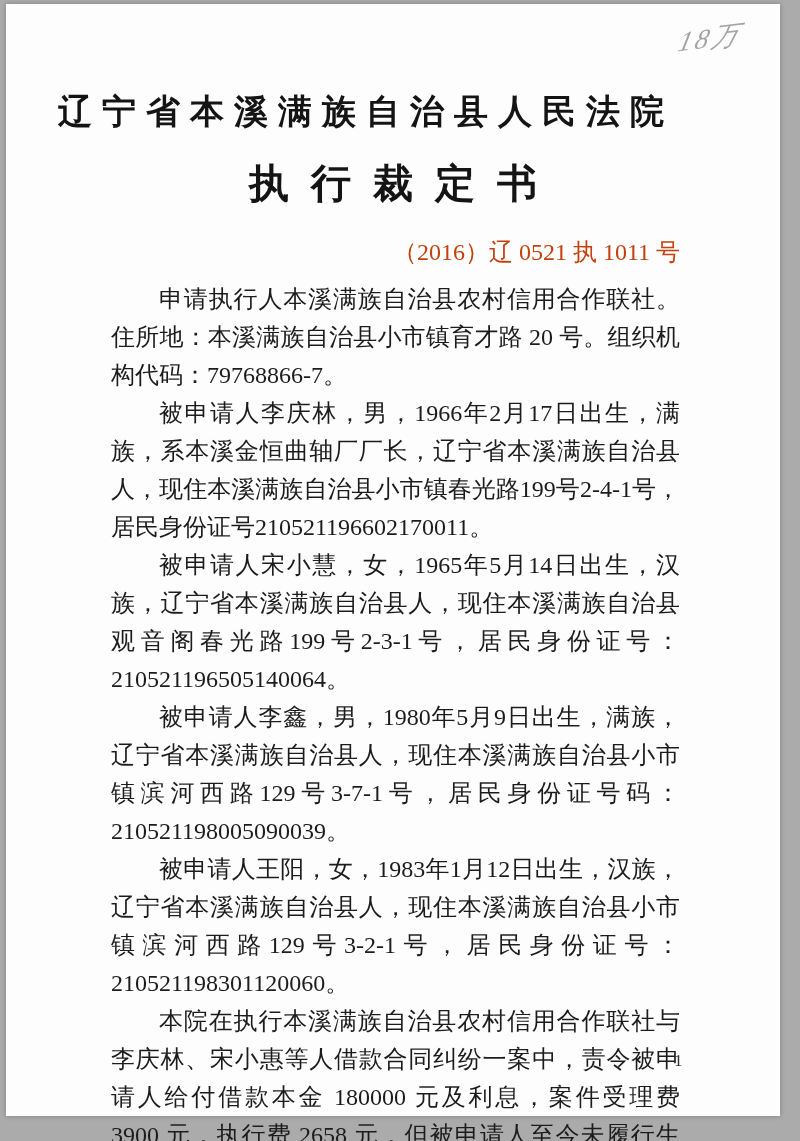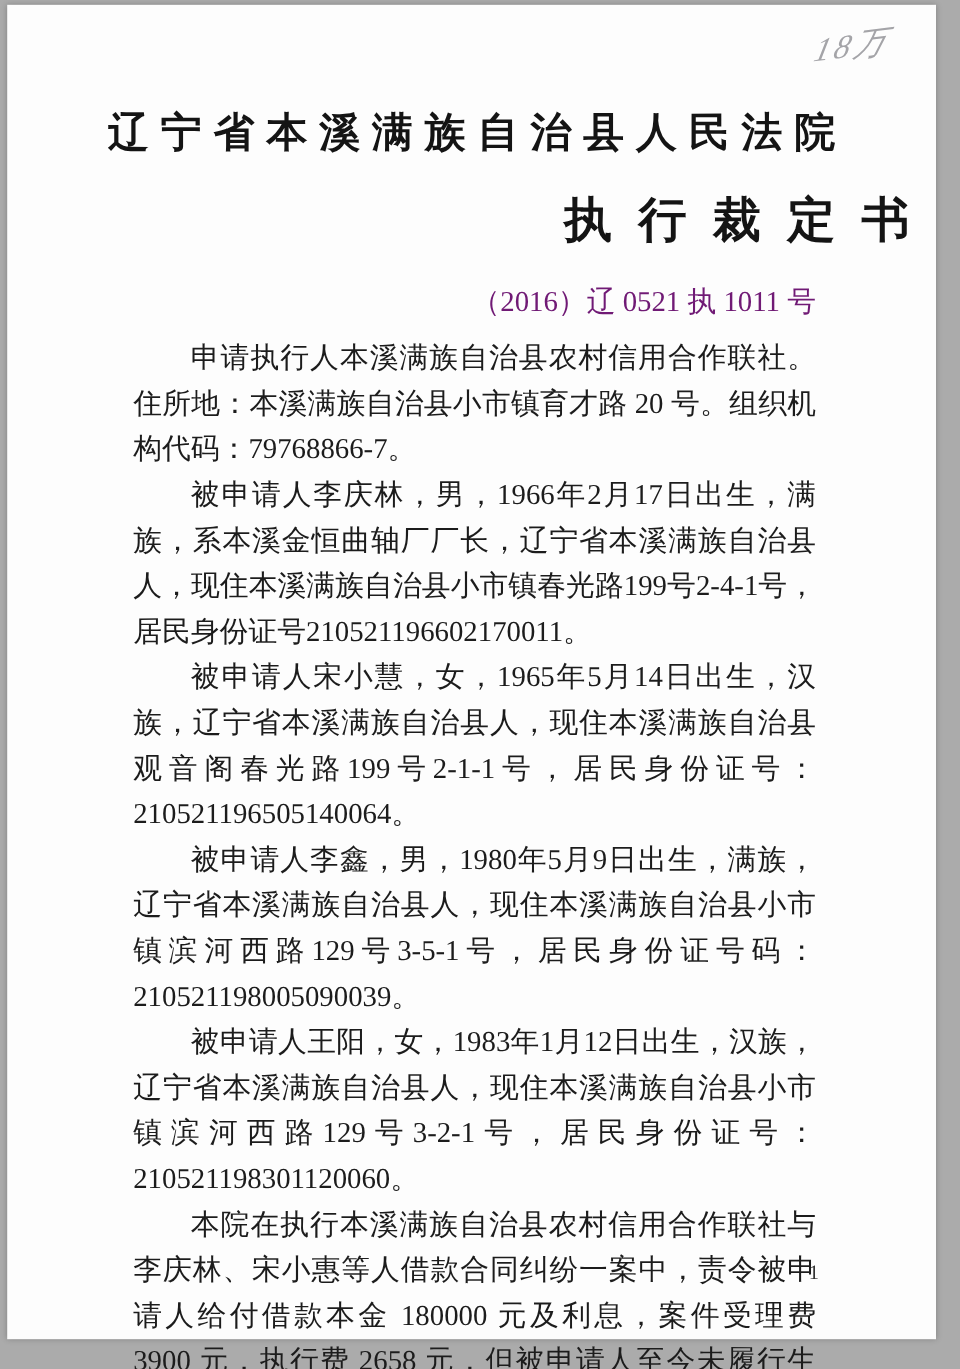--- a/index.html
+++ b/index.html
@@ -33,13 +33,14 @@
   }
   .court {
     margin: 86px 0 0 0;
-    text-align: center;
+    text-align: left;
     font-size: 34px;
     font-weight: bold;
     letter-spacing: 10px;
     text-indent: 10px;
     color: #141414;
     line-height: 44px;
+    padding-left: 42px;
   }
   .title {
     margin: 24px 0 0 0;

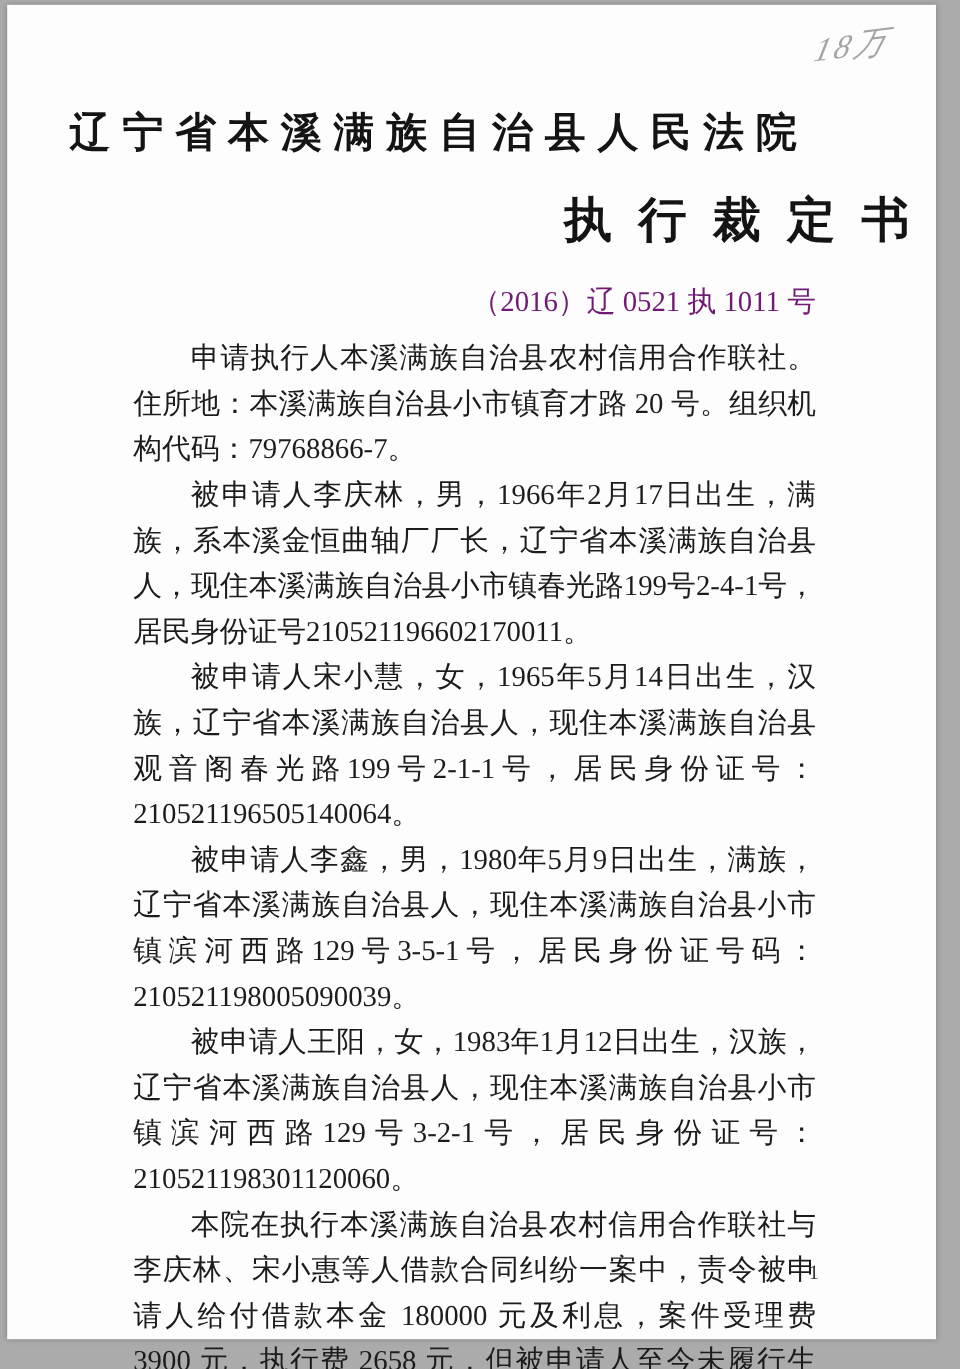--- a/index.html
+++ b/index.html
@@ -44,7 +44,7 @@
   }
   .title {
     margin: 24px 0 0 0;
-    text-align: right;
+    text-align: center;
     font-size: 40px;
     font-weight: bold;
     letter-spacing: 22px;

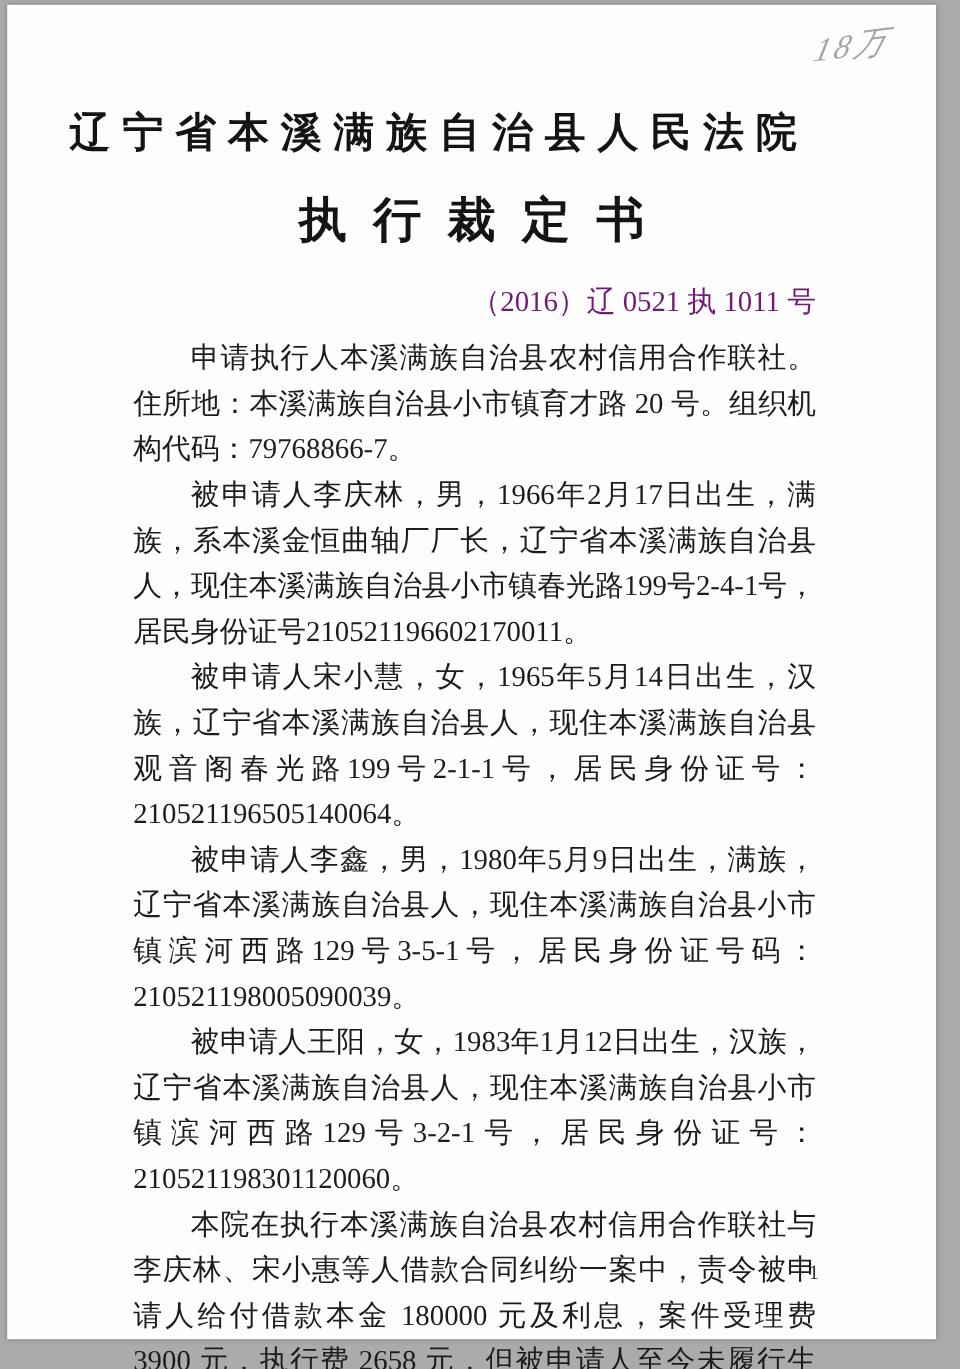--- a/index.html
+++ b/index.html
@@ -56,7 +56,7 @@
     margin: 26px 100px 0 0;
     text-align: right;
     font-size: 24px;
-    color: #701a75;
+    color: #c2410c;
     line-height: 32px;
     padding-left: 43px;
   }

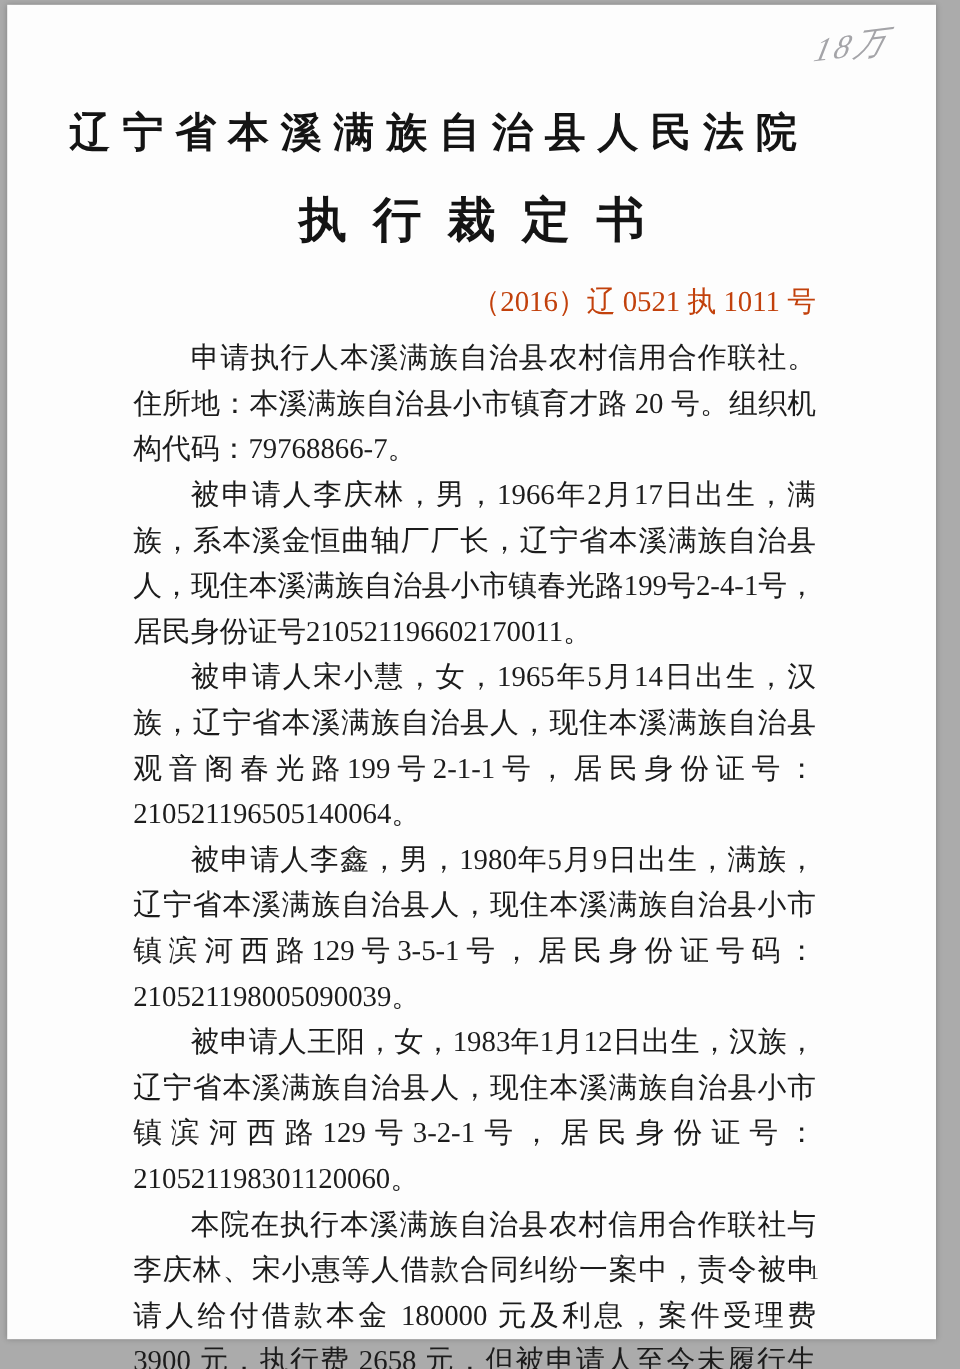--- a/index.html
+++ b/index.html
@@ -96,7 +96,7 @@
   <div class="content">
     <p>申请执行人本溪满族自治县农村信用合作联社。住所地：本溪满族自治县小市镇育才路 20 号。组织机构代码：79768866-7。</p>
     <p>被申请人李庆林，男，1966年2月17日出生，满族，系本溪金恒曲轴厂厂长，辽宁省本溪满族自治县人，现住本溪满族自治县小市镇春光路199号2-4-1号，居民身份证号210521196602170011。</p>
-    <p>被申请人宋小慧，女，1965年5月14日出生，汉族，辽宁省本溪满族自治县人，现住本溪满族自治县观音阁春光路199号2-1-1号，居民身份证号：210521196505140064。</p>
+    <p>被申请人宋小慧，女，1965年5月14日出生，汉族，辽宁省本溪满族自治县人，现住本溪满族自治县观音阁春光路199号2-3-1号，居民身份证号：210521196505140064。</p>
     <p>被申请人李鑫，男，1980年5月9日出生，满族，辽宁省本溪满族自治县人，现住本溪满族自治县小市镇滨河西路129号3-5-1号，居民身份证号码：210521198005090039。</p>
     <p>被申请人王阳，女，1983年1月12日出生，汉族，辽宁省本溪满族自治县人，现住本溪满族自治县小市镇滨河西路129号3-2-1号，居民身份证号：210521198301120060。</p>
     <p>本院在执行本溪满族自治县农村信用合作联社与李庆林、宋小惠等人借款合同纠纷一案中，责令被申请人给付借款本金 180000 元及利息，案件受理费 3900 元，执行费 2658 元，但被申请人至今未履行生效法律文书确定的义务。依申</p>

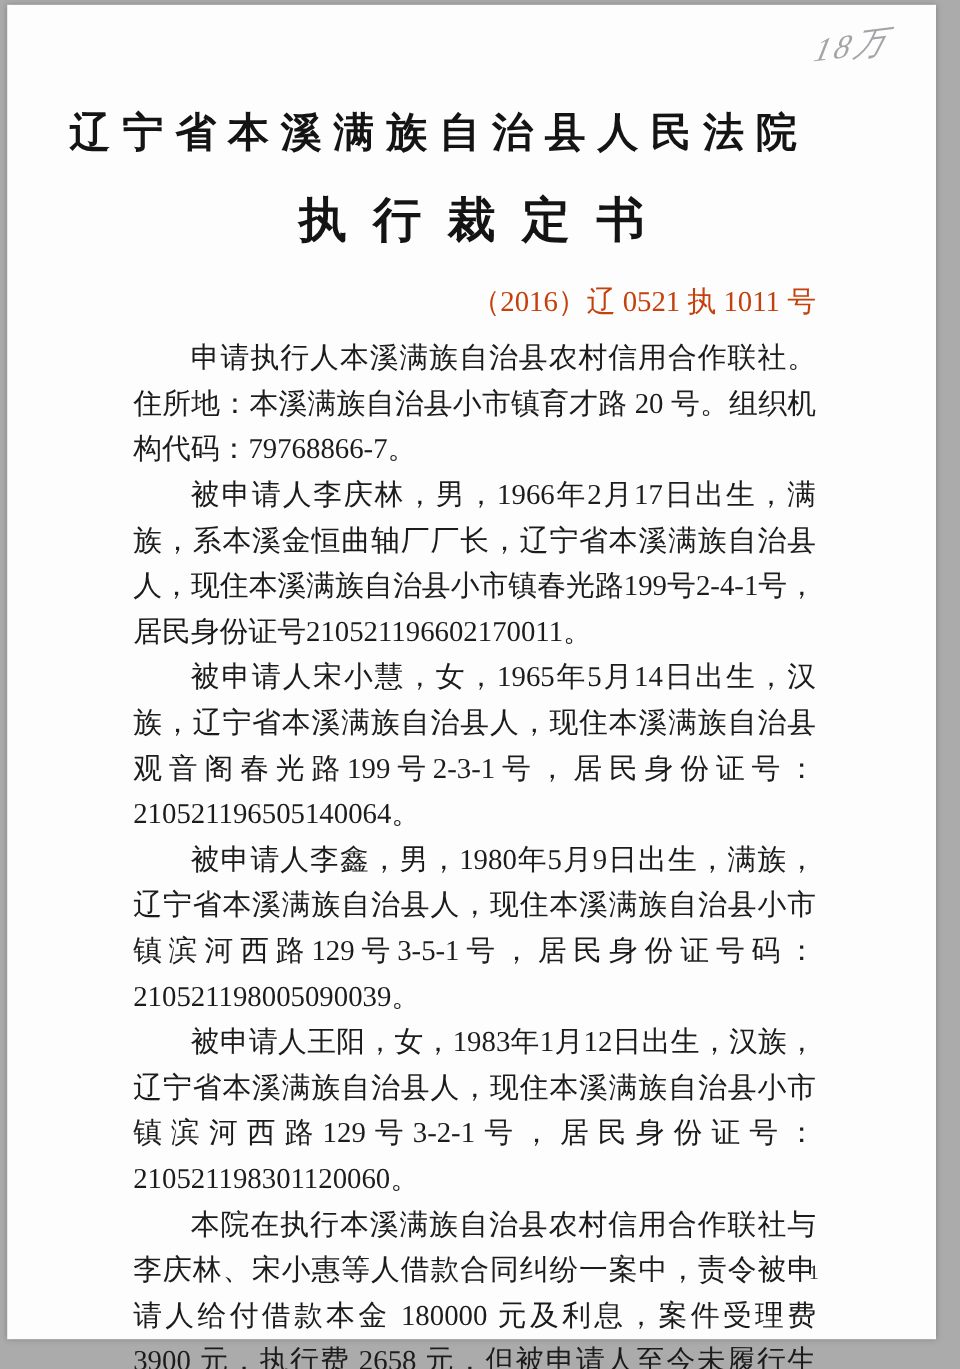--- a/index.html
+++ b/index.html
@@ -97,7 +97,7 @@
     <p>申请执行人本溪满族自治县农村信用合作联社。住所地：本溪满族自治县小市镇育才路 20 号。组织机构代码：79768866-7。</p>
     <p>被申请人李庆林，男，1966年2月17日出生，满族，系本溪金恒曲轴厂厂长，辽宁省本溪满族自治县人，现住本溪满族自治县小市镇春光路199号2-4-1号，居民身份证号210521196602170011。</p>
     <p>被申请人宋小慧，女，1965年5月14日出生，汉族，辽宁省本溪满族自治县人，现住本溪满族自治县观音阁春光路199号2-3-1号，居民身份证号：210521196505140064。</p>
-    <p>被申请人李鑫，男，1980年5月9日出生，满族，辽宁省本溪满族自治县人，现住本溪满族自治县小市镇滨河西路129号3-5-1号，居民身份证号码：210521198005090039。</p>
+    <p>被申请人李鑫，男，1980年5月9日出生，满族，辽宁省本溪满族自治县人，现住本溪满族自治县小市镇滨河西路129号3-7-1号，居民身份证号码：210521198005090039。</p>
     <p>被申请人王阳，女，1983年1月12日出生，汉族，辽宁省本溪满族自治县人，现住本溪满族自治县小市镇滨河西路129号3-2-1号，居民身份证号：210521198301120060。</p>
     <p>本院在执行本溪满族自治县农村信用合作联社与李庆林、宋小惠等人借款合同纠纷一案中，责令被申请人给付借款本金 180000 元及利息，案件受理费 3900 元，执行费 2658 元，但被申请人至今未履行生效法律文书确定的义务。依申</p>
   </div>

